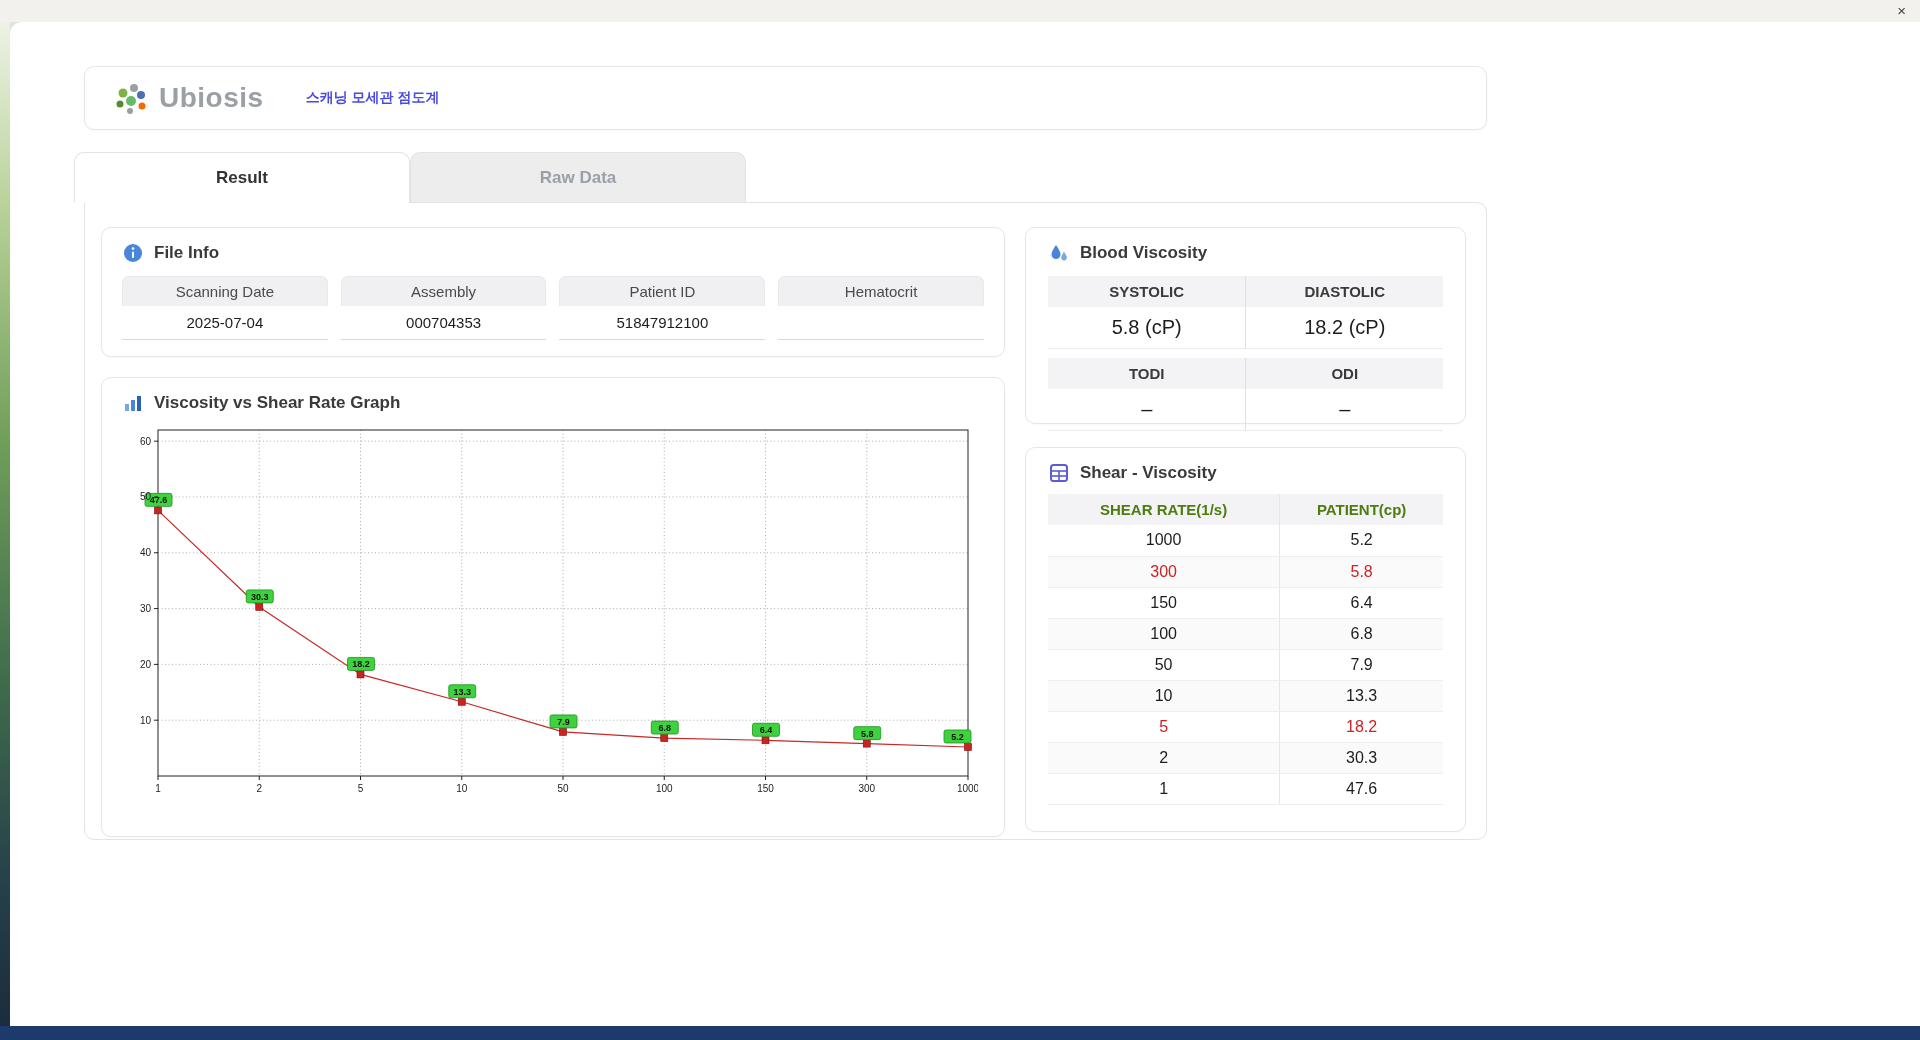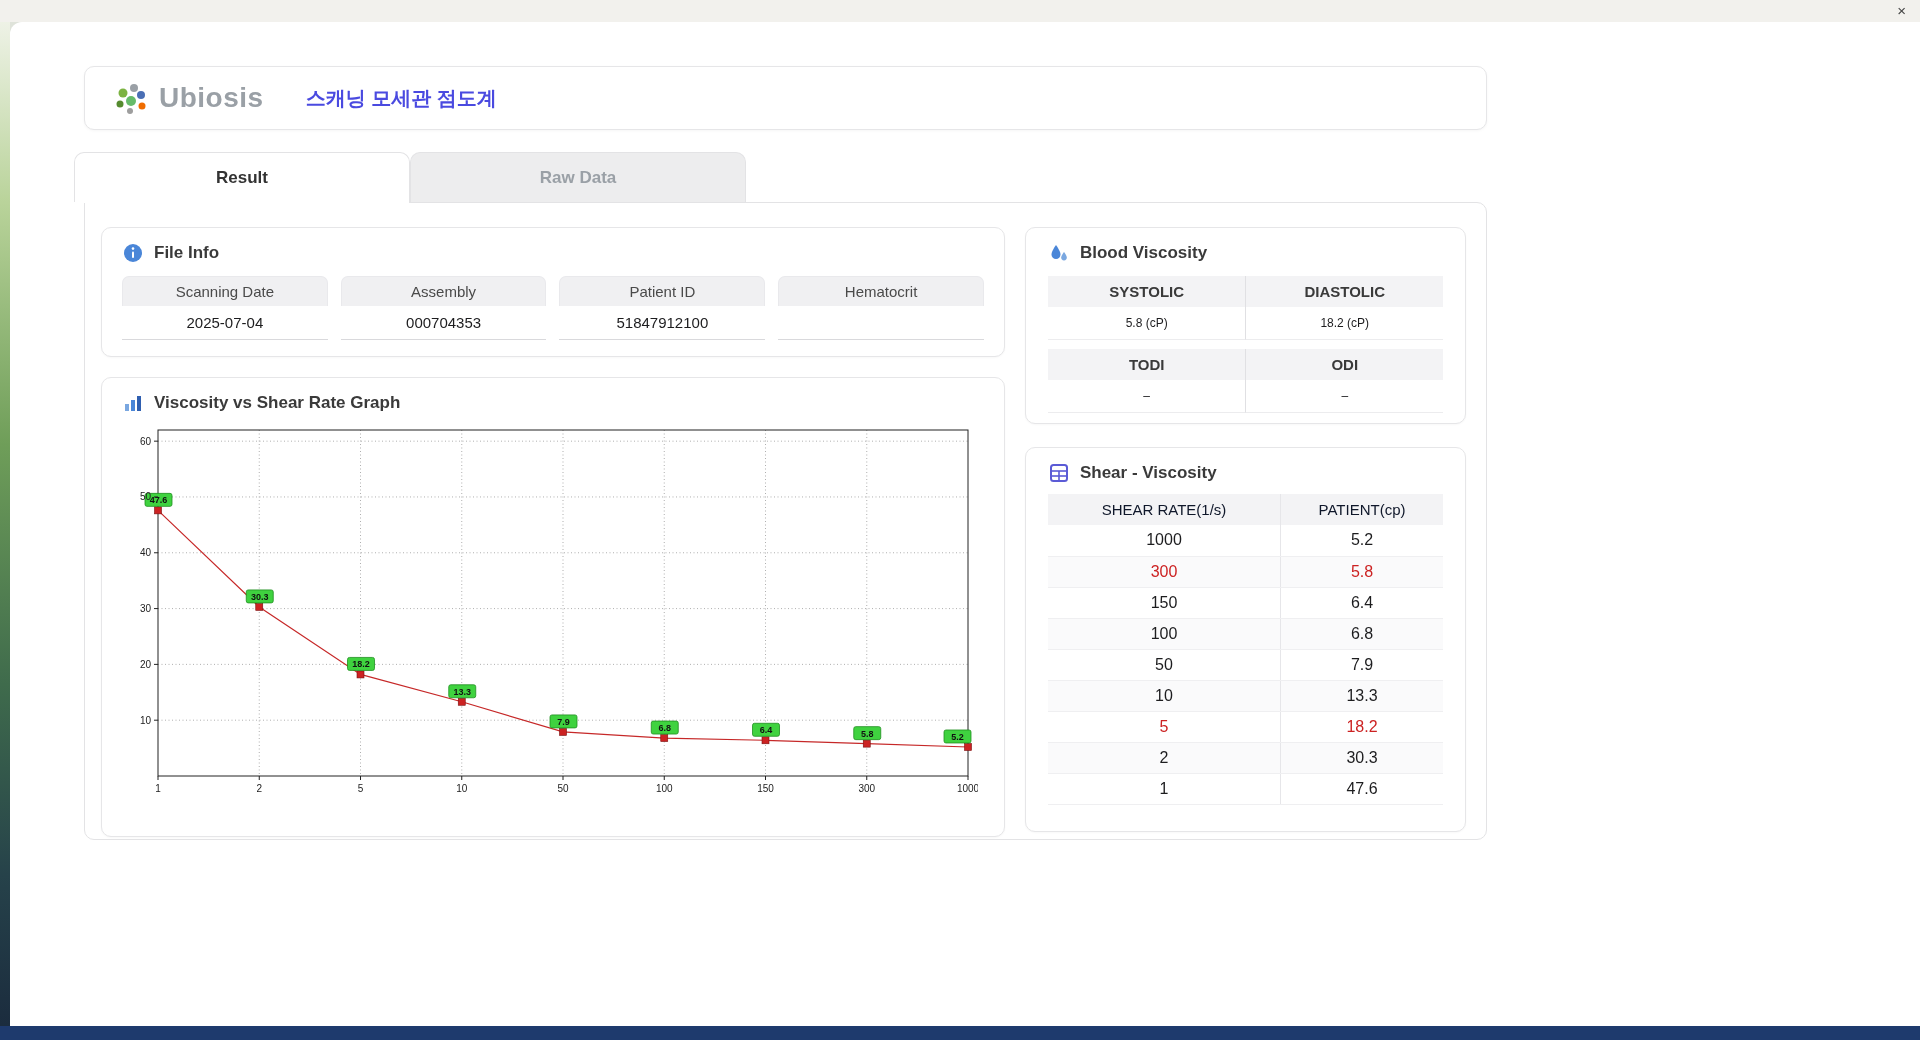--- a/index.html
+++ b/index.html
@@ -26,7 +26,7 @@
     padding:0 28px; gap:42px; }
   .logo { display:flex; align-items:center; gap:8px; }
   .logo-text { font-size:28px; font-weight:600; color:#9aa0a6; letter-spacing:.5px; }
-  .app-title { font-size:20px; font-weight:700; color:var(--accent,#4a4ae0); }
+  .app-title { font-size:14px; font-weight:700; color:var(--accent,#4a4ae0); }
 
   
   .tabs { position:absolute; left:64px; top:130px; display:flex; z-index:2; }

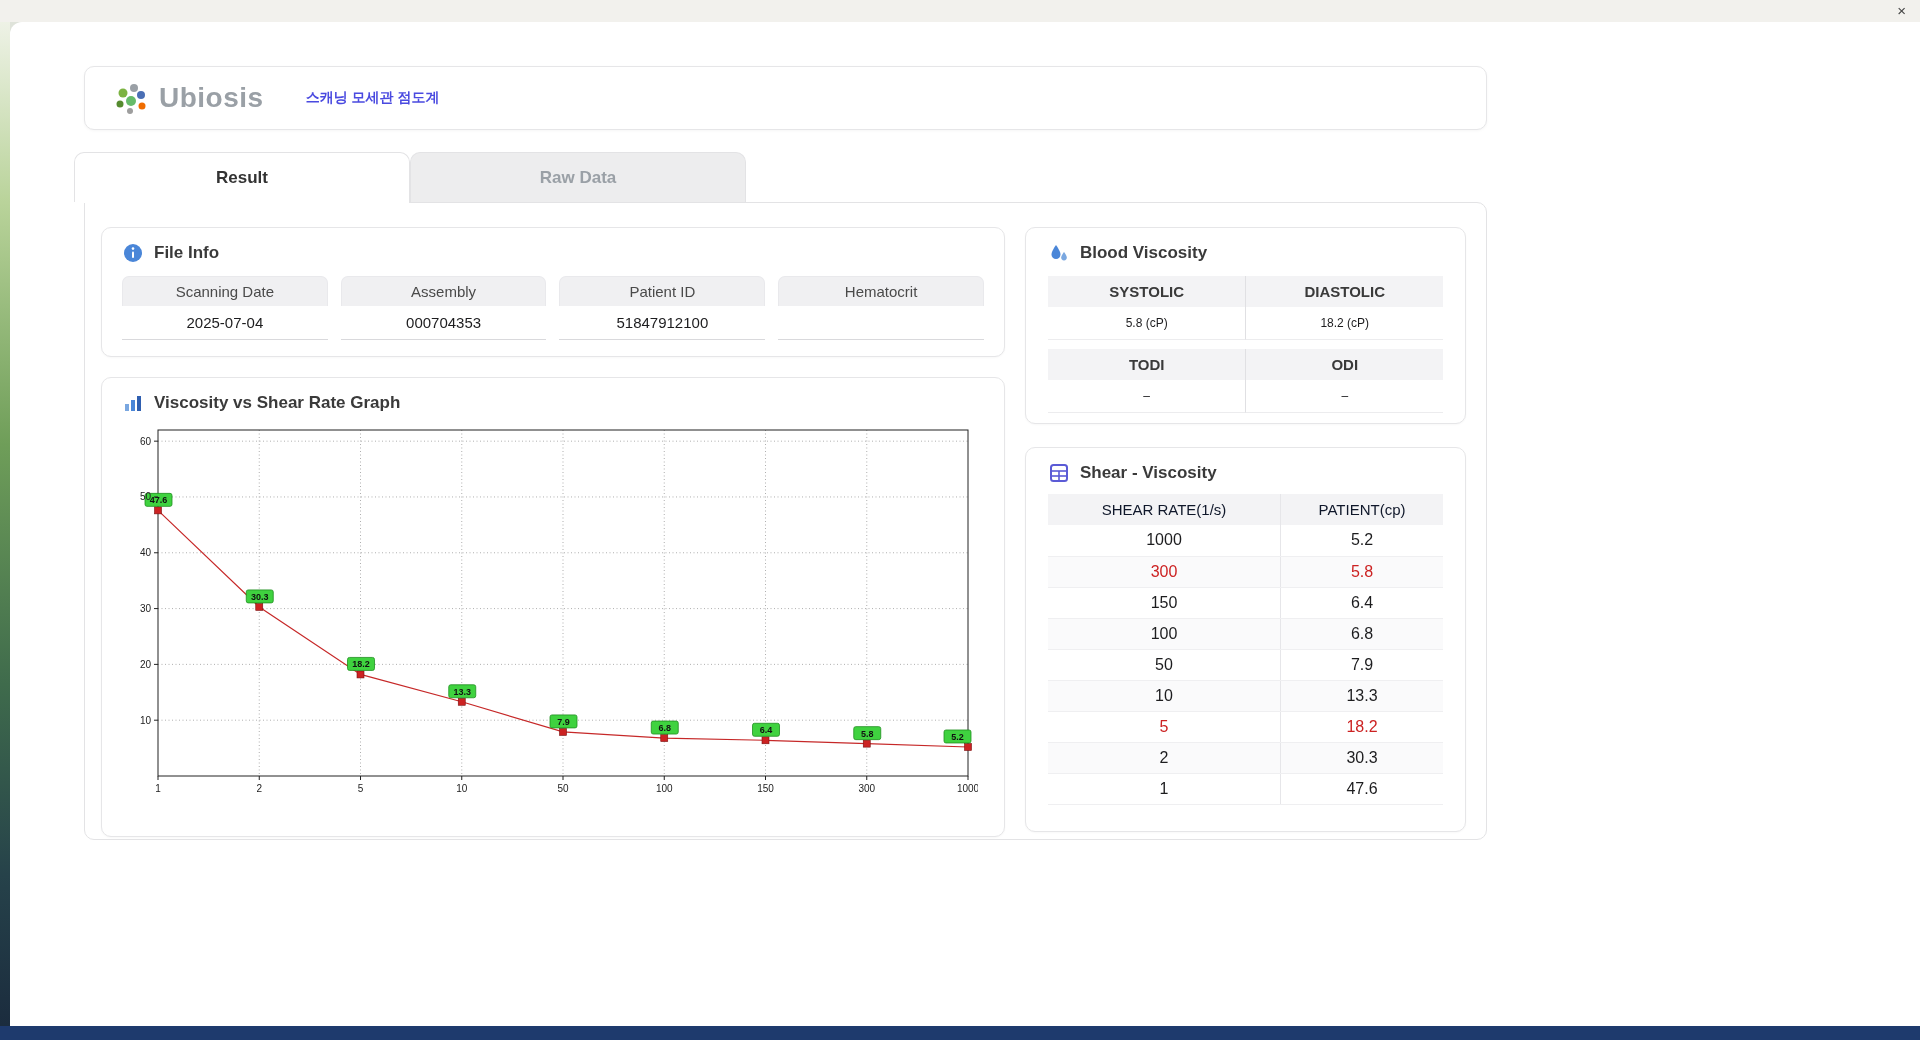--- a/index.html
+++ b/index.html
@@ -68,7 +68,7 @@
   .bv-card { height:197px; padding:14px 22px 16px; }
   .bv-grid { margin-top:12px; display:grid; grid-template-columns:1fr 1fr; }
   .bv-head { background:#f3f3f5; text-align:center; padding:7px 0; font-size:15px; color:#3a3a3a;font-weight:bold; }
-  .bv-val { text-align:center; padding:9px 0; font-size:12px; color:#1d1d1f;
+  .bv-val { text-align:center; padding:9px 0; font-size:20px; color:#1d1d1f;
     border-bottom:1px solid #ececee; }
   .bv-right { border-left:1px solid #e0e0e3; }
   .bv-gap { grid-column:1 / 3; height:9px; }

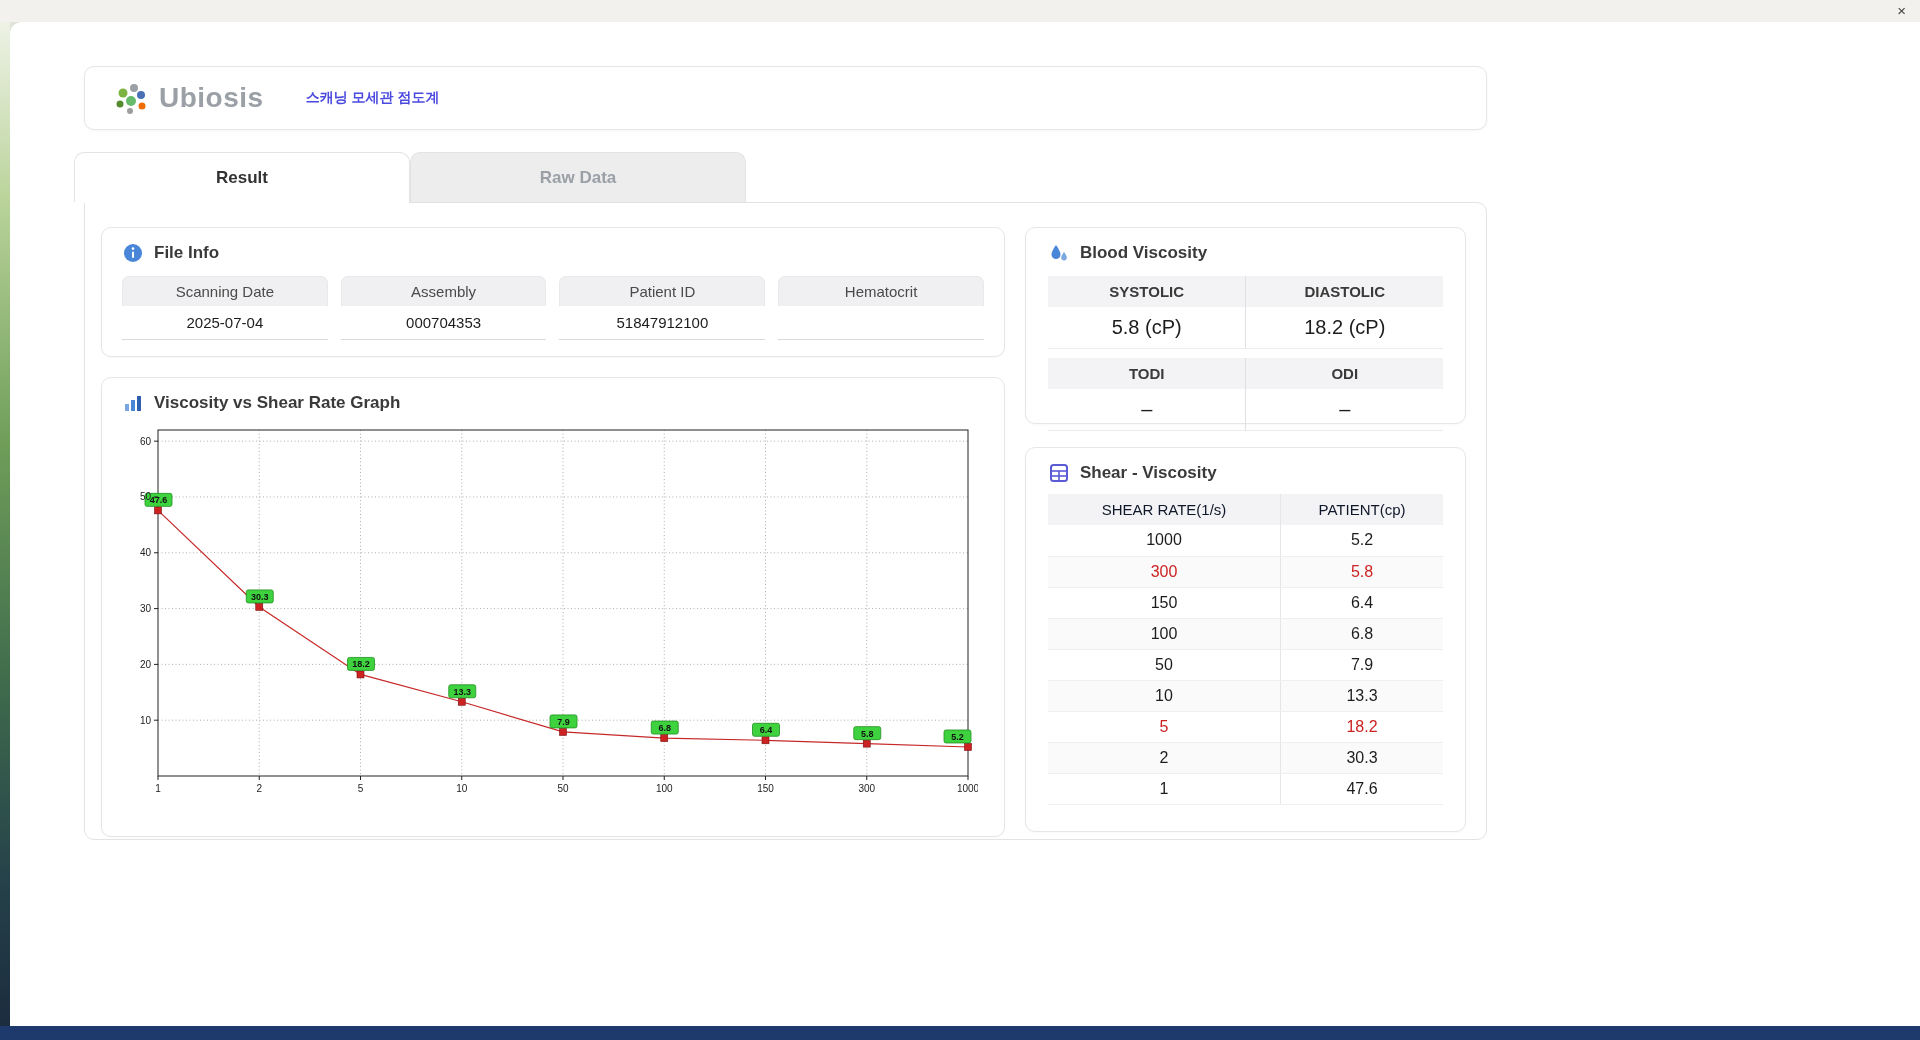--- a/index.html
+++ b/index.html
@@ -76,7 +76,7 @@
   
   .sv-card { margin-top:23px; height:385px; padding:14px 22px 16px; }
   table.sv { width:100%; border-collapse:collapse; margin-top:10px; }
-  table.sv th { background:#f3f3f5; font-size:15px; font-weight:400; color:#0f172a;
+  table.sv th { background:#f3f3f5; font-size:15px; font-weight:700; color:#4d7c0f;
     padding:7px 0; text-align:center; }
   table.sv td { font-size:16px; color:#1d1d1f; text-align:center; height:31px;
     border-bottom:1px solid #efeff1; }

